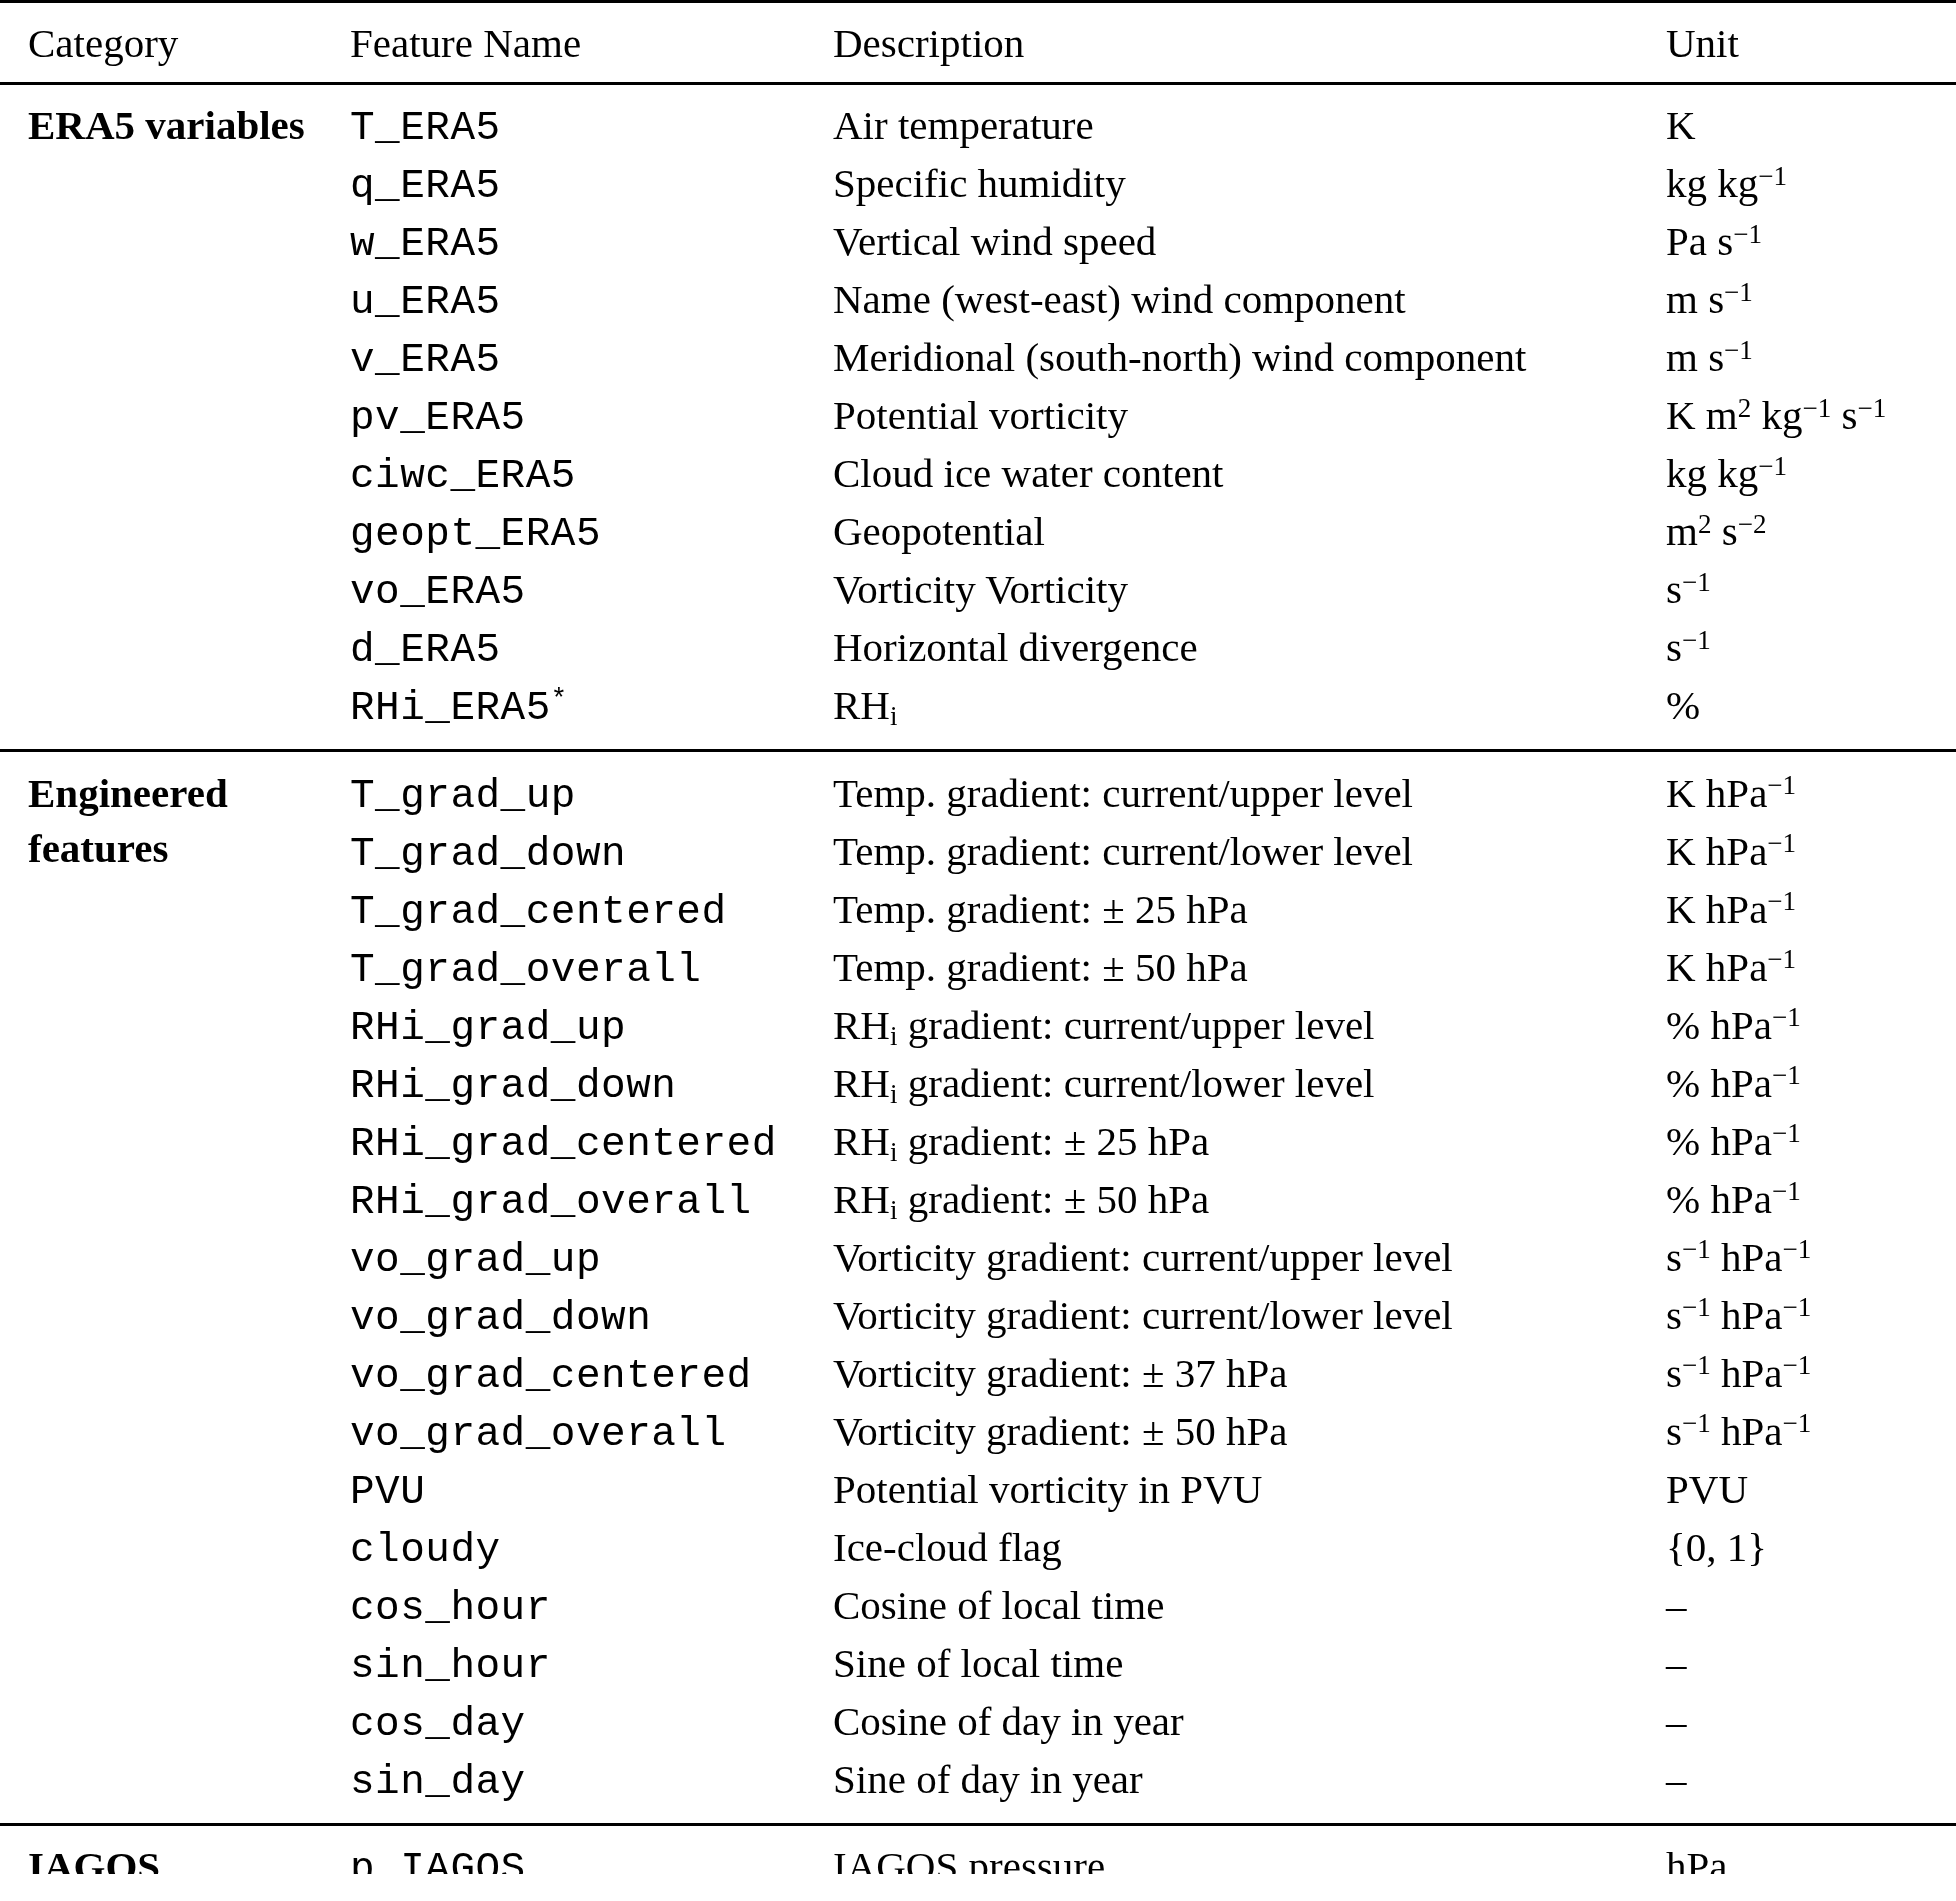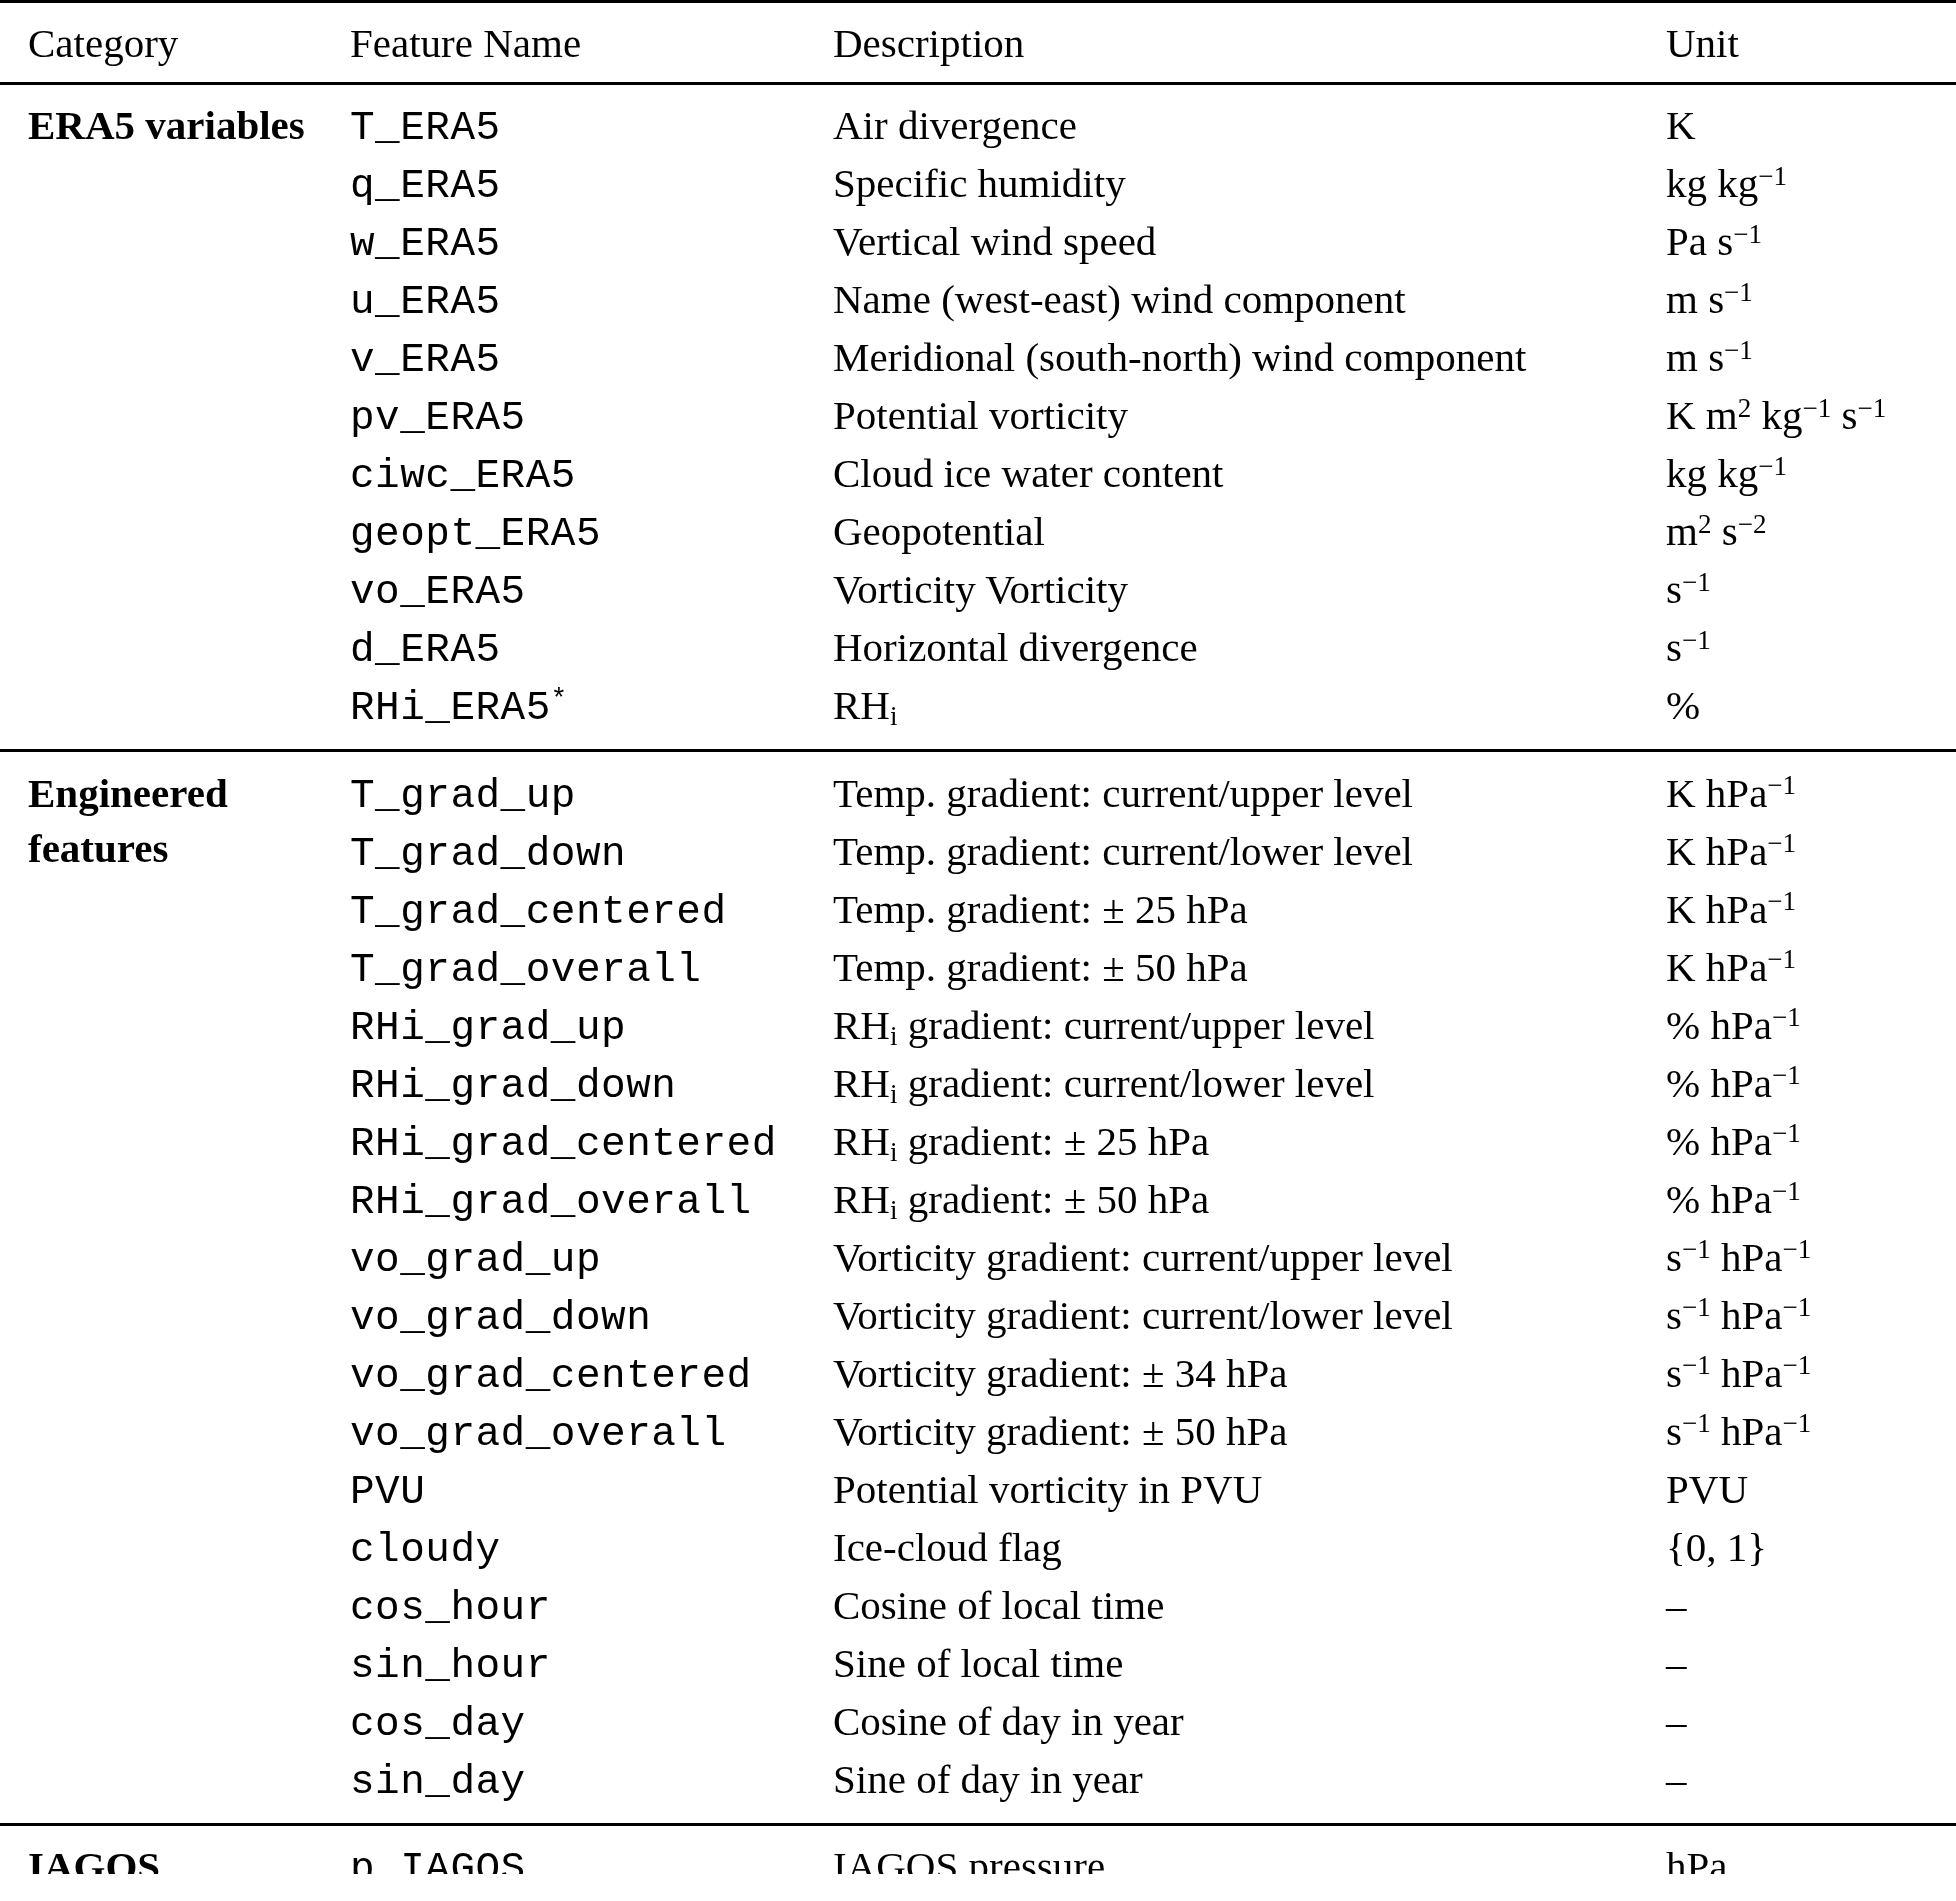--- a/index.html
+++ b/index.html
@@ -109,7 +109,7 @@
         <tr>
           <td class="cat" rowspan="11">ERA5 variables</td>
           <td class="feat">T_ERA5</td>
-          <td class="desc">Air divergence</td>
+          <td class="desc">Air temperature</td>
           <td class="unit">K</td>
         </tr>
         <tr>

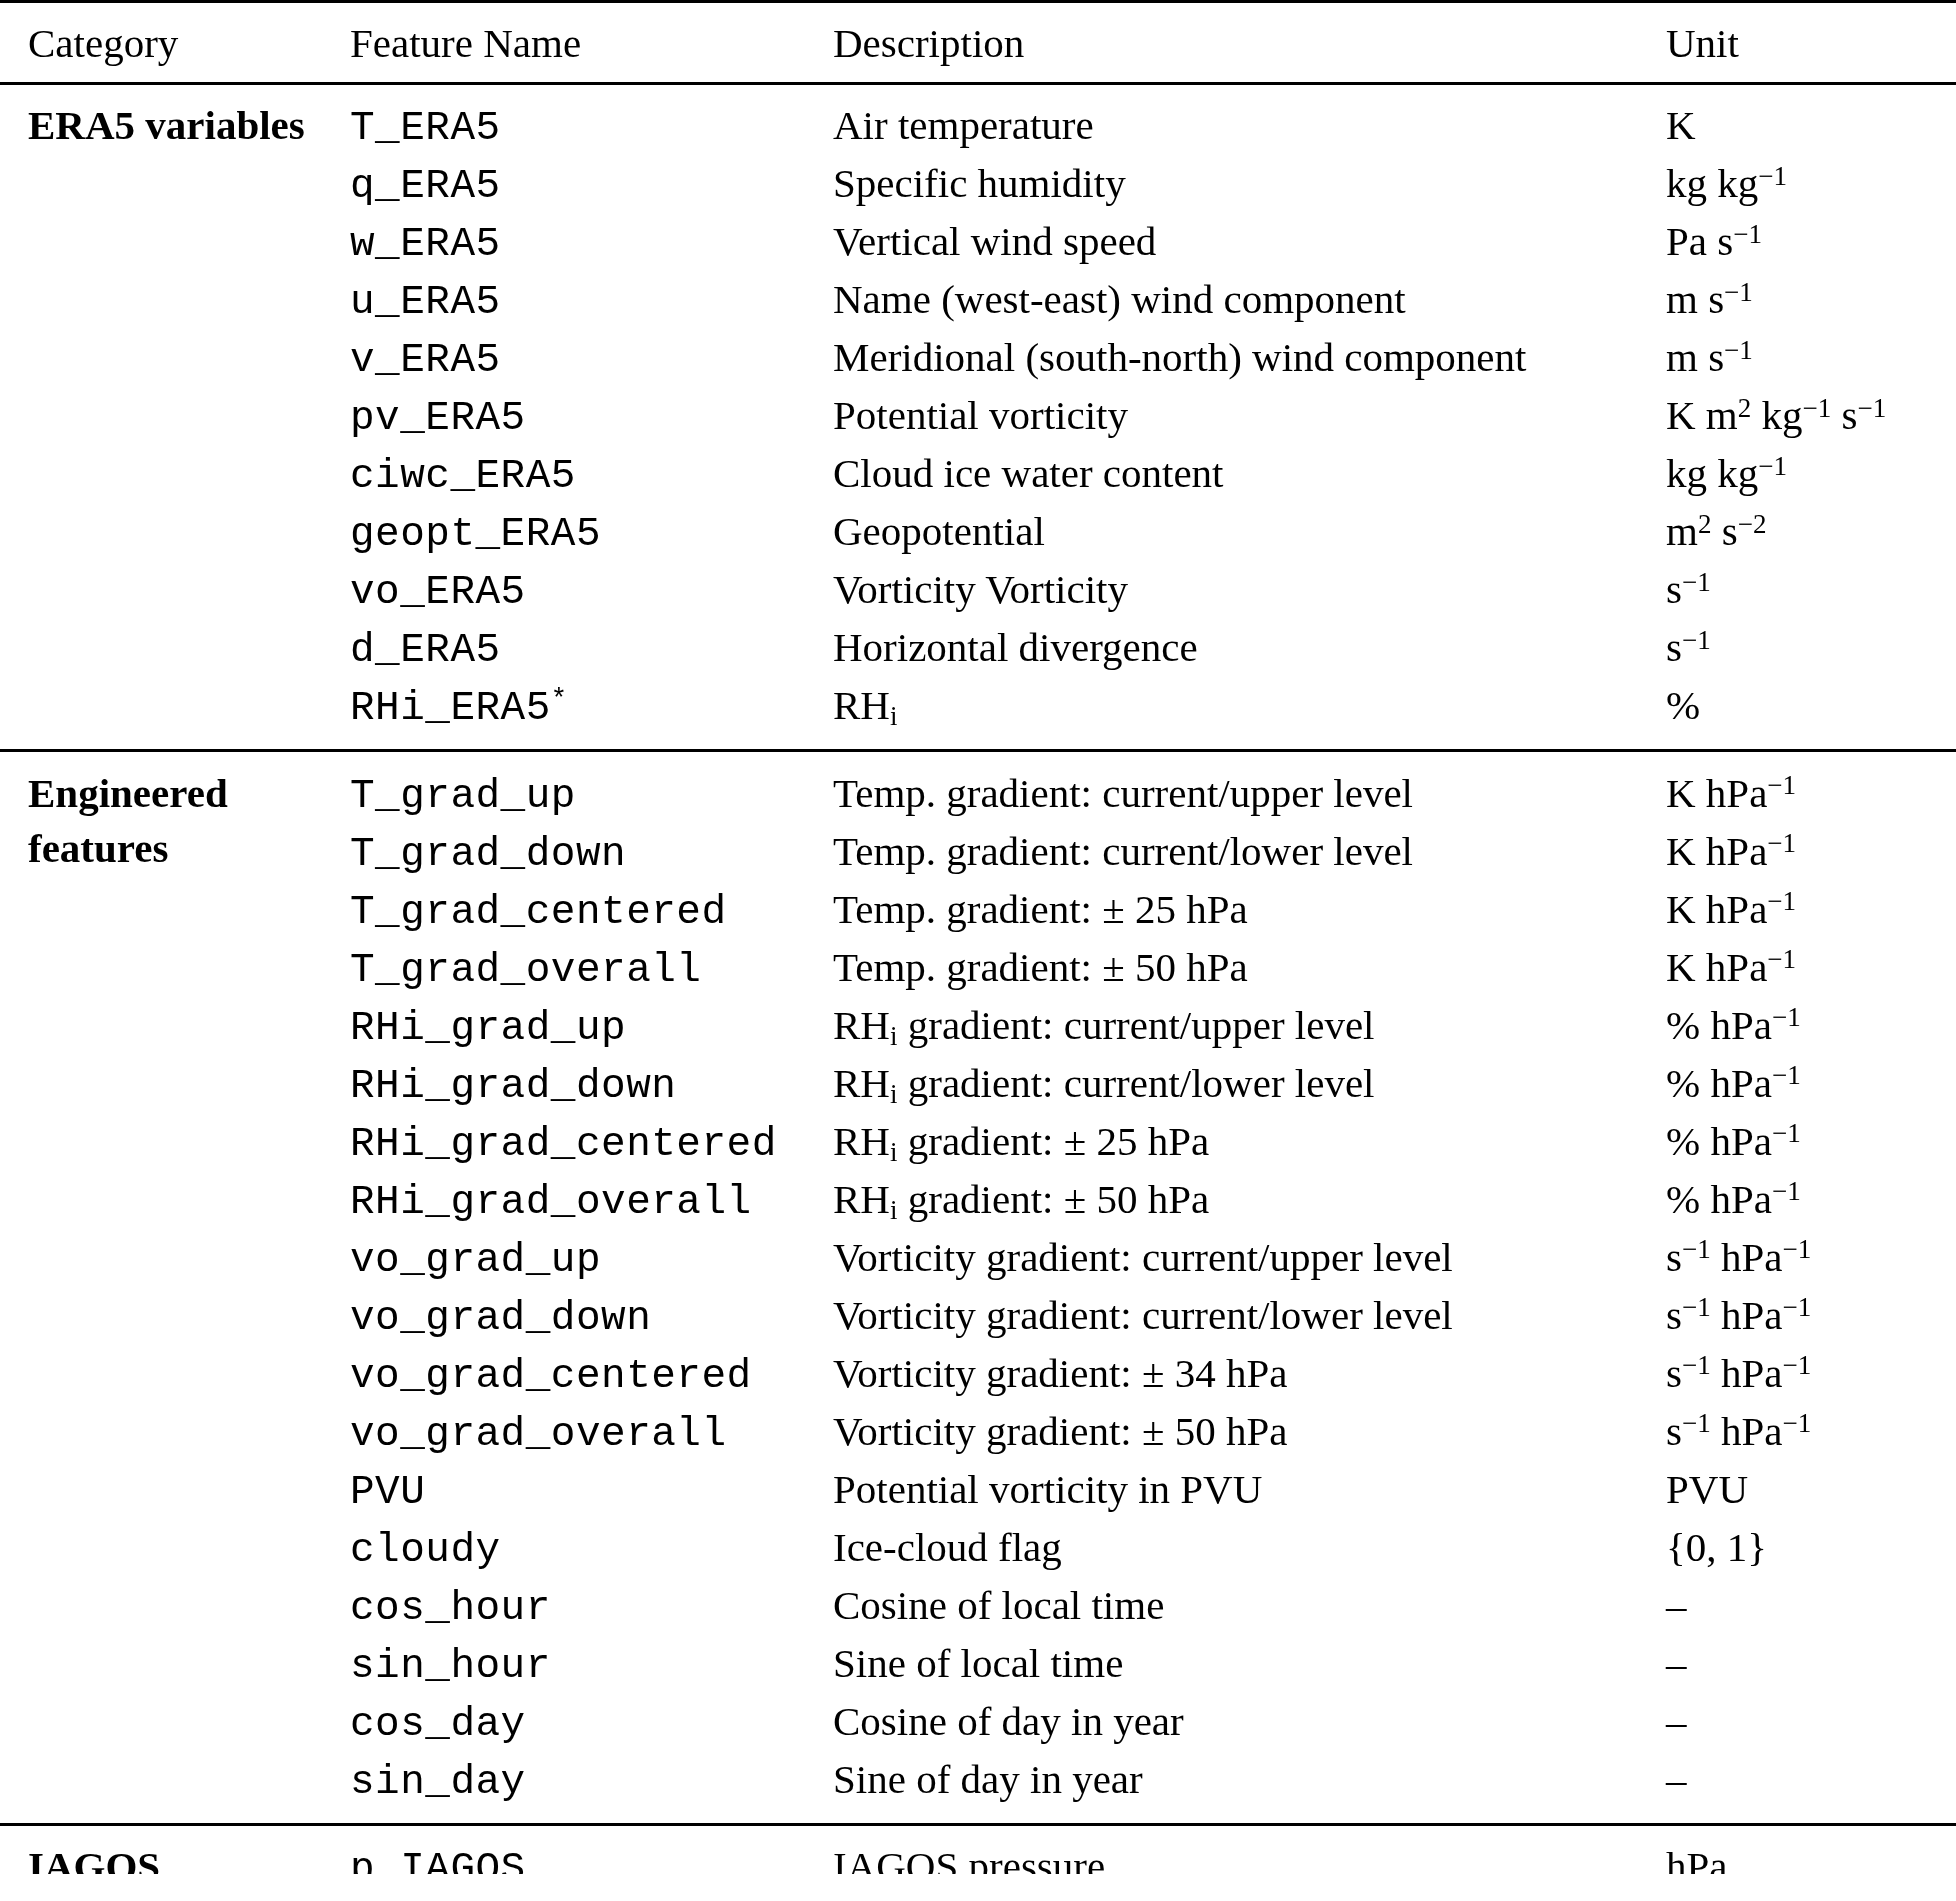--- a/index.html
+++ b/index.html
@@ -217,7 +217,7 @@
         </tr>
         <tr>
           <td class="feat">vo_grad_centered</td>
-          <td class="desc">Vorticity gradient: ± 34 hPa</td>
+          <td class="desc">Vorticity gradient: ± 37 hPa</td>
           <td class="unit">s<sup>−1</sup> hPa<sup>−1</sup></td>
         </tr>
         <tr>

